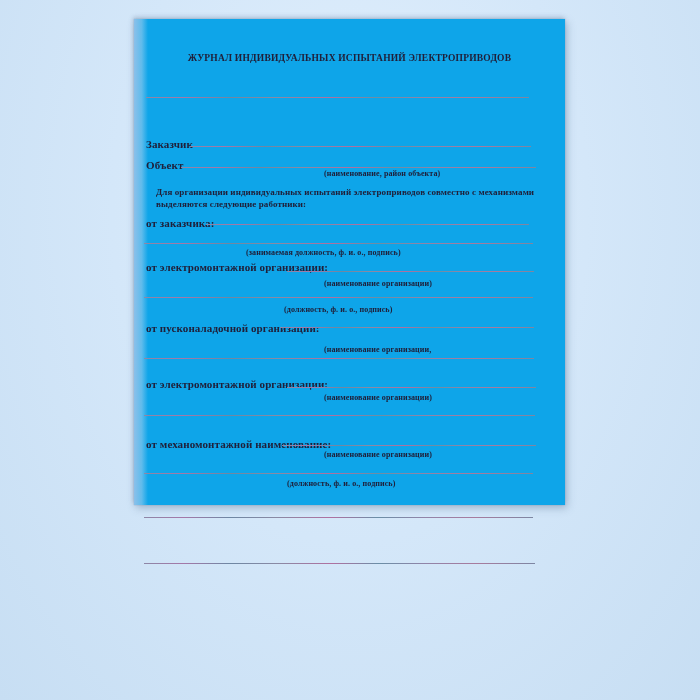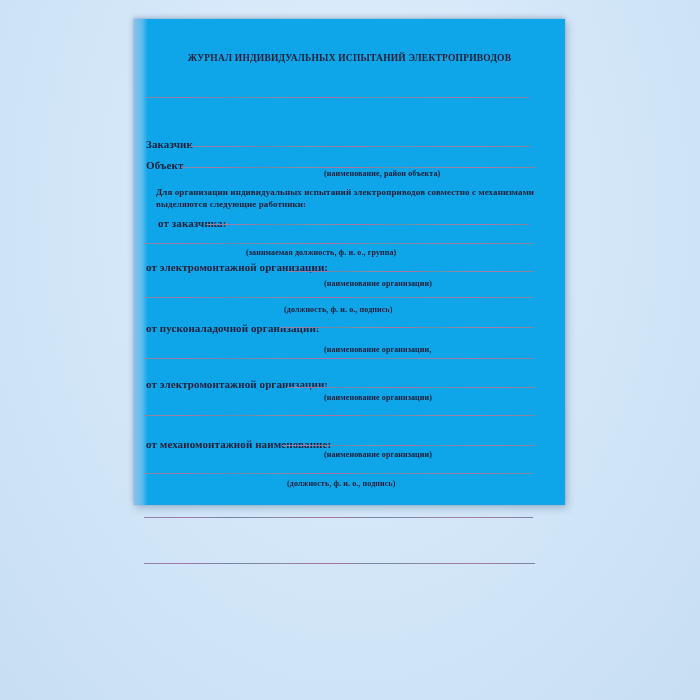--- a/index.html
+++ b/index.html
@@ -57,7 +57,7 @@
 
   <div class="para" style="left:22px;top:167px;width:396px;">Для организации индивидуальных испытаний электроприводов совместно с механизмами выделяются следующие работники:</div>
 
-  <span class="lbl" style="left:24px;top:198px;">от заказчика:</span>
+  <span class="lbl" style="left:12px;top:198px;">от заказчика:</span>
   <div class="rule" style="left:72px;top:205px;width:323px;"></div>
 
   <div class="rule" style="left:10px;top:224px;width:389px;"></div>

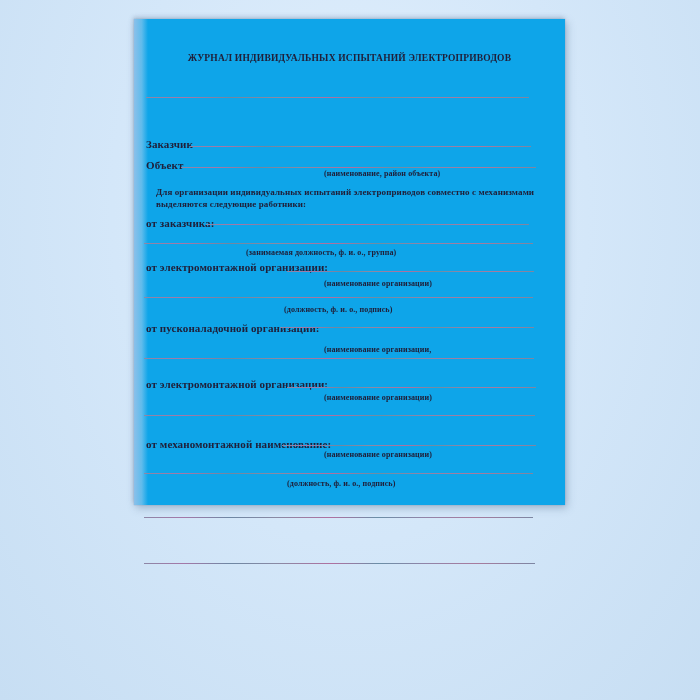--- a/index.html
+++ b/index.html
@@ -61,7 +61,7 @@
   <div class="rule" style="left:72px;top:205px;width:323px;"></div>
 
   <div class="rule" style="left:10px;top:224px;width:389px;"></div>
-  <span class="cap" style="left:112px;top:229px;">(занимаемая должность, ф. и. о., группа)</span>
+  <span class="cap" style="left:112px;top:229px;">(занимаемая должность, ф. и. о., подпись)</span>
 
   <span class="lbl" style="left:12px;top:242px;">от электромонтажной организации:</span>
   <div class="rule" style="left:153px;top:252px;width:247px;"></div>

